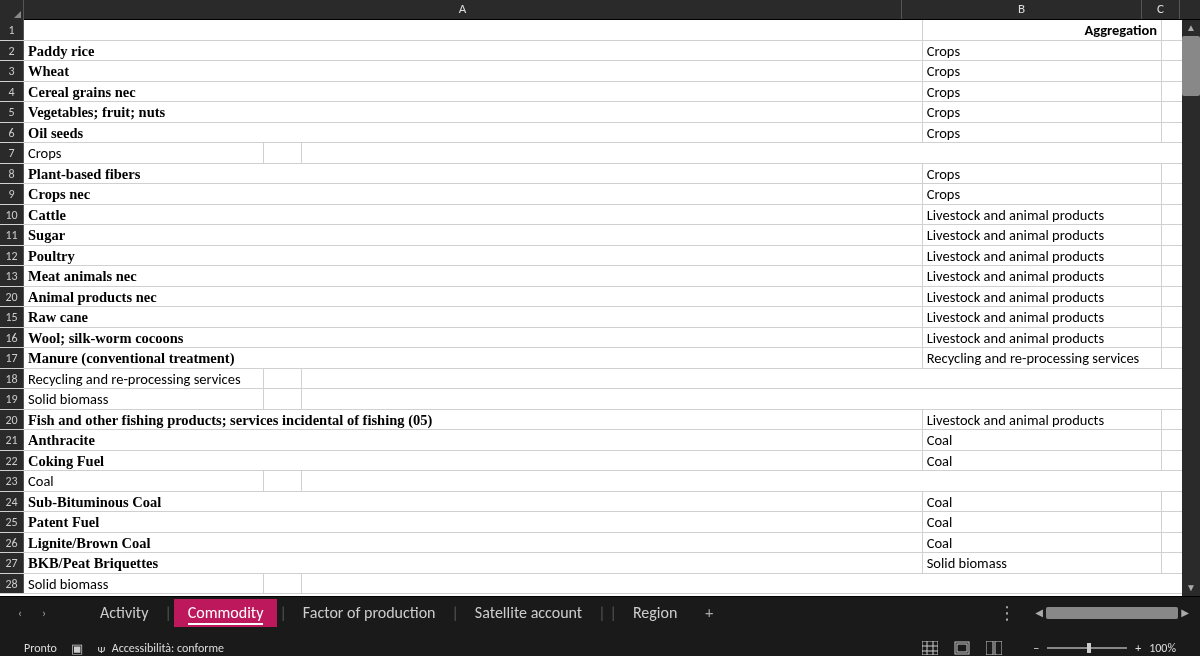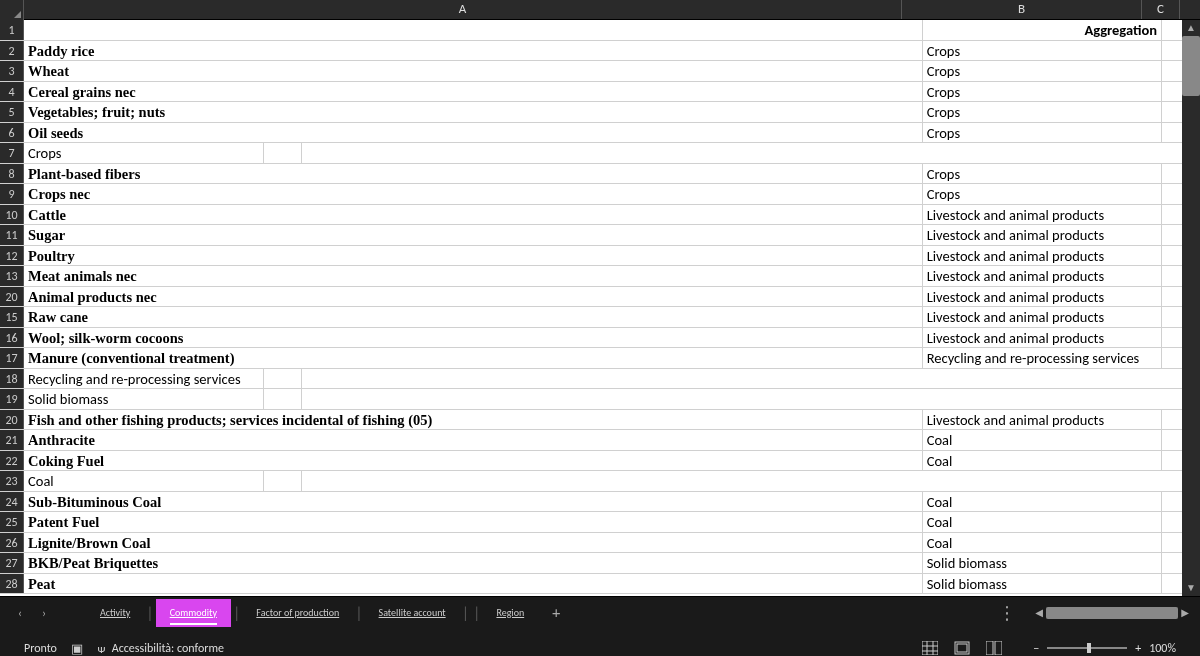--- a/index.html
+++ b/index.html
@@ -436,7 +436,6 @@
       </div>
       <div class="row">
         <div class="row-header">28</div>
-        <div class="cell cell-a">Peat</div>
         <div class="cell cell-b">Solid biomass</div>
         <div class="cell cell-c"></div>
       </div>

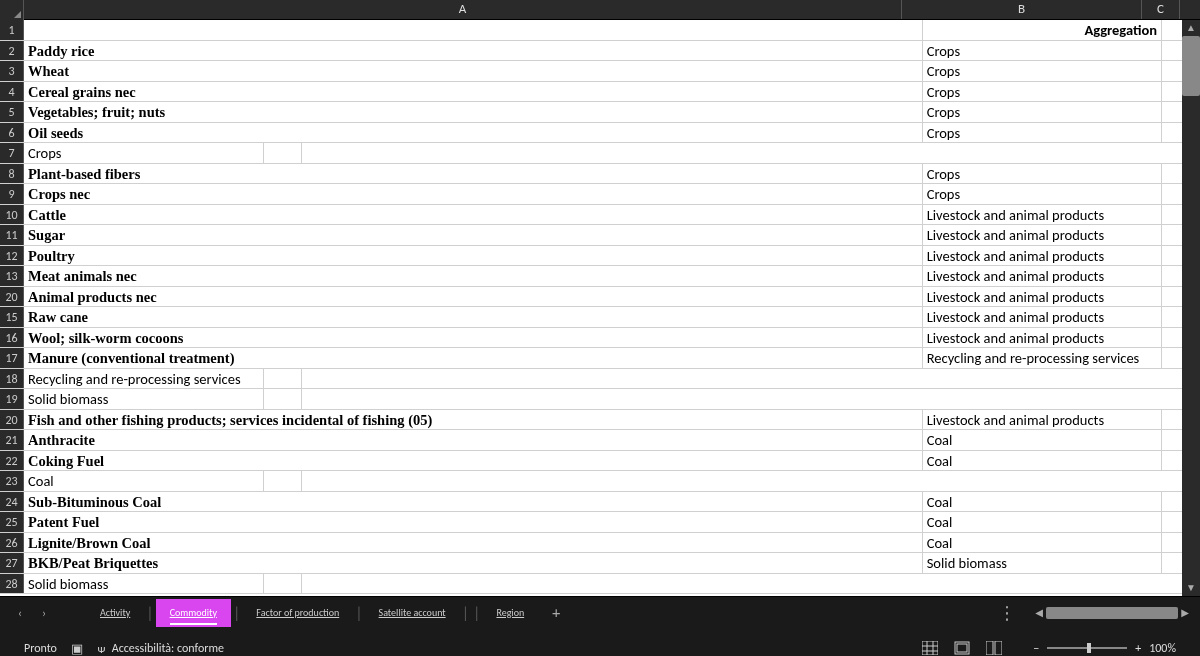--- a/index.html
+++ b/index.html
@@ -146,11 +146,10 @@
   padding: 0 14px;
   height: 28px;
   line-height: 28px;
-  font-size: 10px;
+  font-size: 16px;
   color: #ccc;
   cursor: pointer;
   position: relative;
-  text-decoration: underline;
 }
 .tab.active {
   color: #fff;

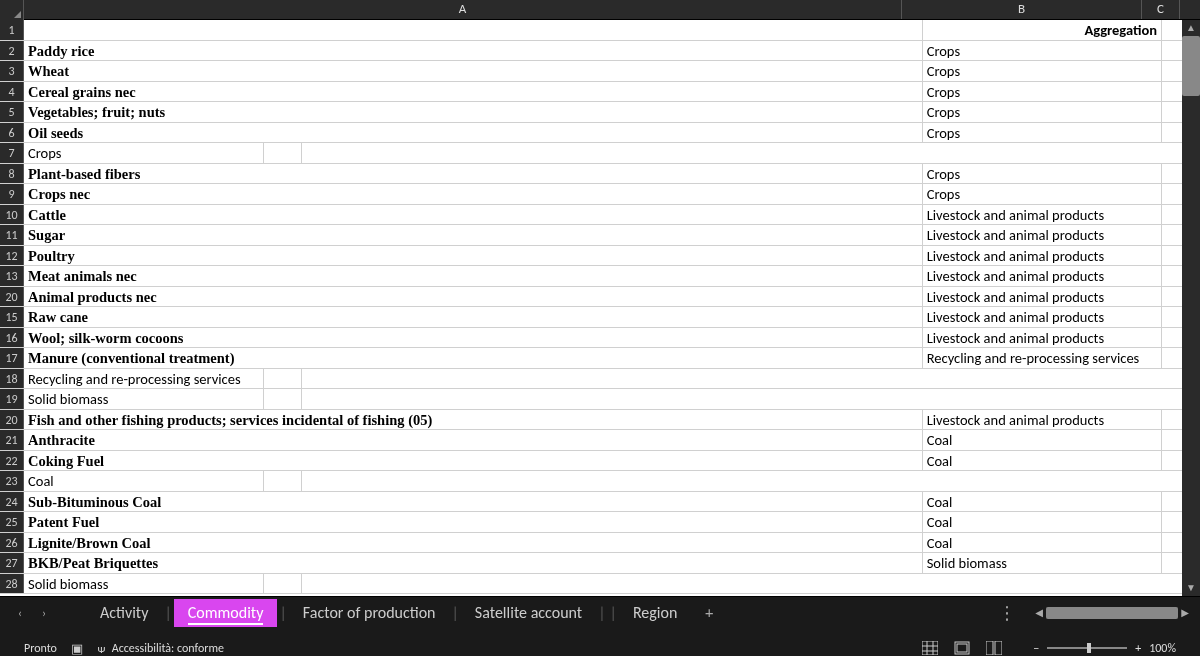--- a/index.html
+++ b/index.html
@@ -153,7 +153,7 @@
 }
 .tab.active {
   color: #fff;
-  background: #d946ef;
+  background: #be185d;
 }
 .tab.active::after {
   content: '';

